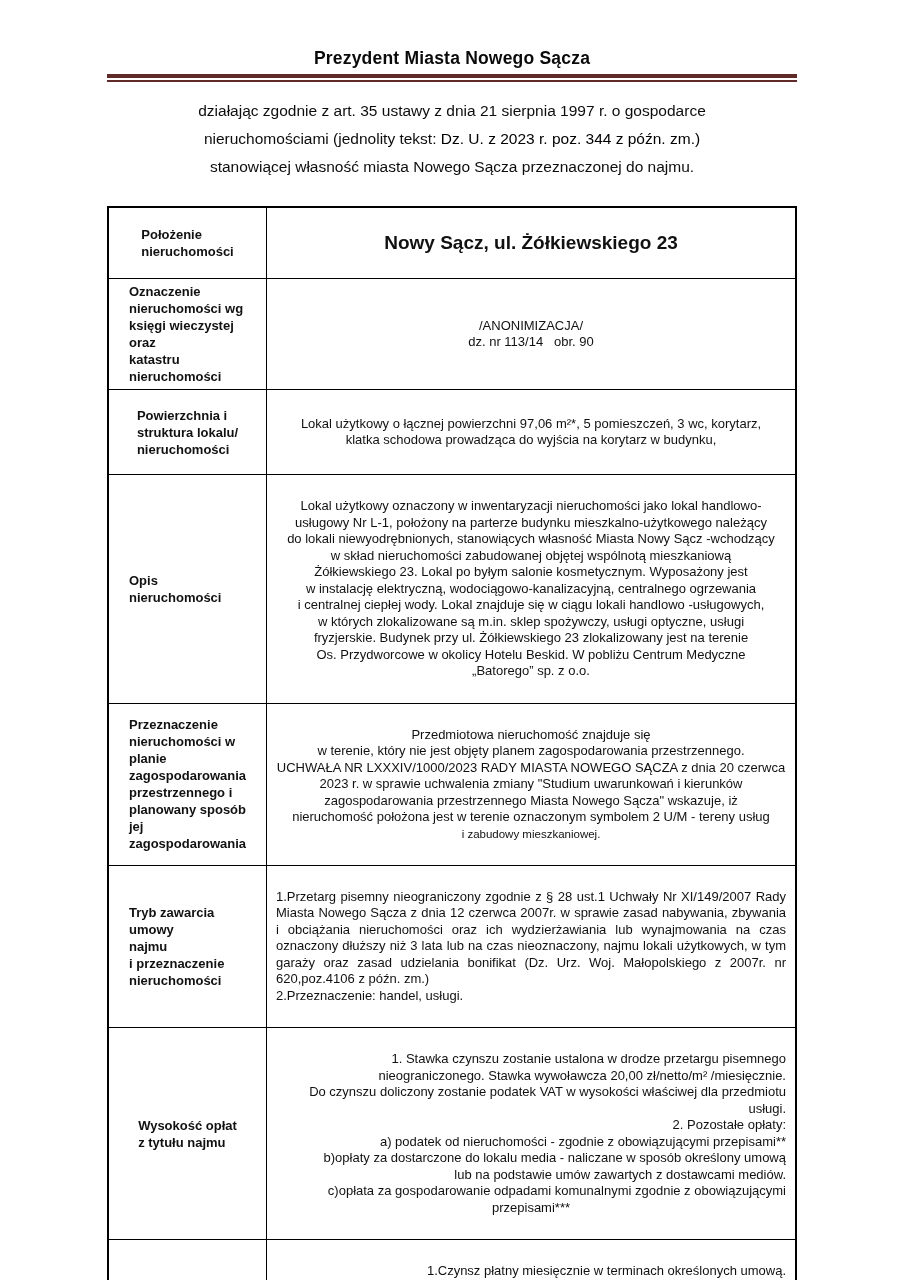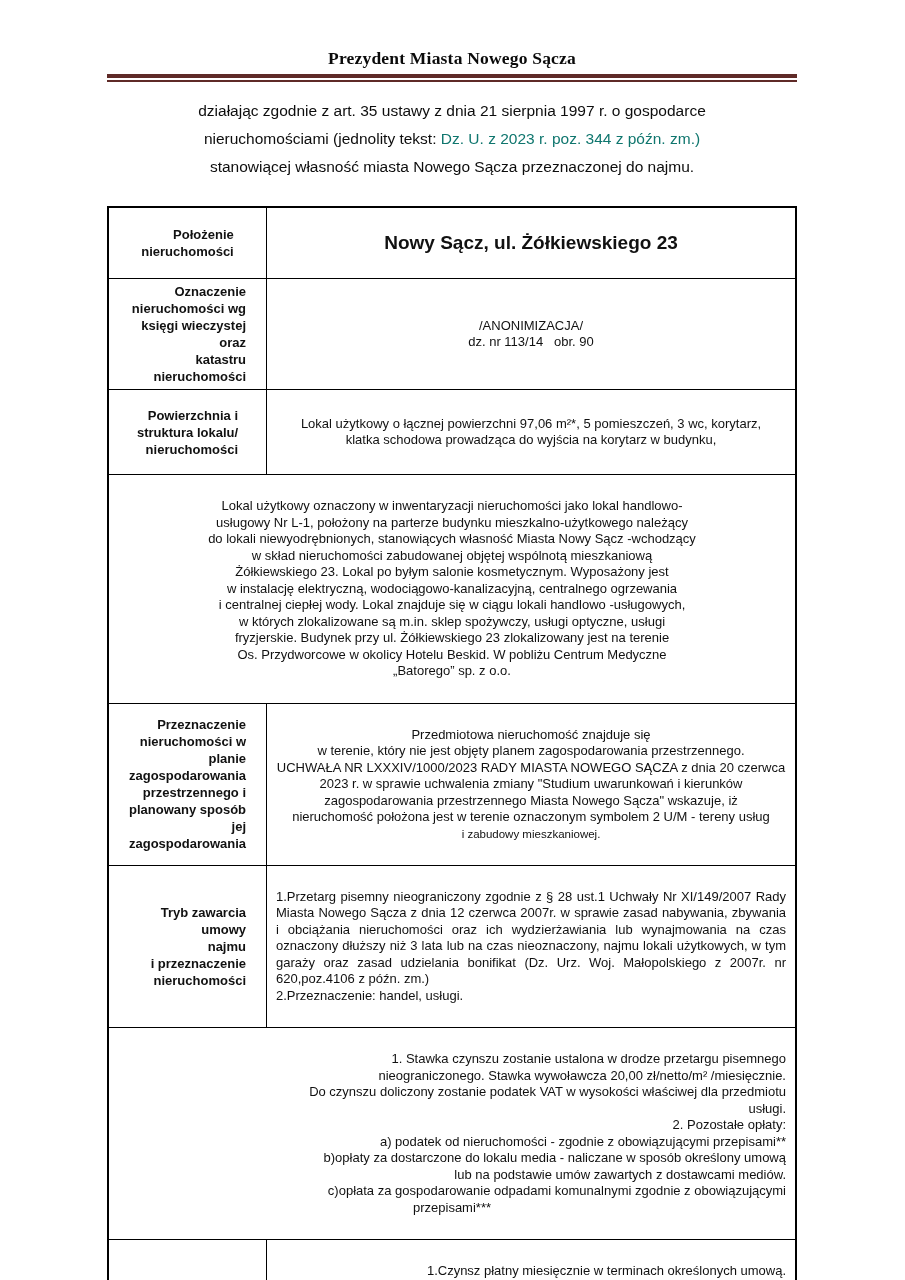--- a/index.html
+++ b/index.html
@@ -26,7 +26,6 @@
     letter-spacing: 0.2px;
     margin-bottom: 5px;
     color: #0a0a0a;
-    font-family: Liberation Serif, serif;
   }
   .rule-thick { height: 4px; background: #5f2a27; }
   .rule-gap   { height: 2px; background: #ffffff; }

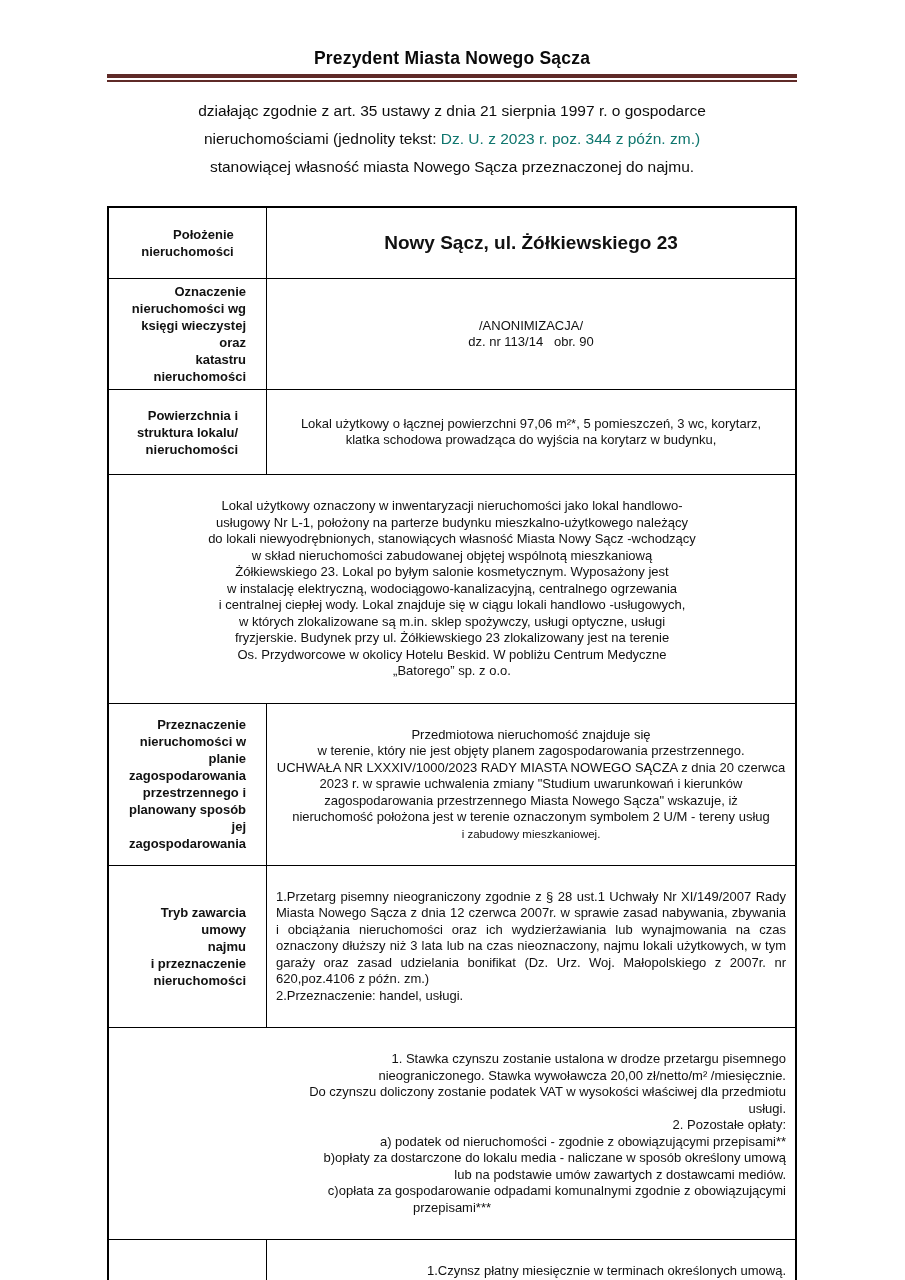--- a/index.html
+++ b/index.html
@@ -45,7 +45,7 @@
     color: #0d0d0d;
   }
   .intro .gray {
-    color: #0f766e;
+    color: #000000;
   }
   
   .tbl {

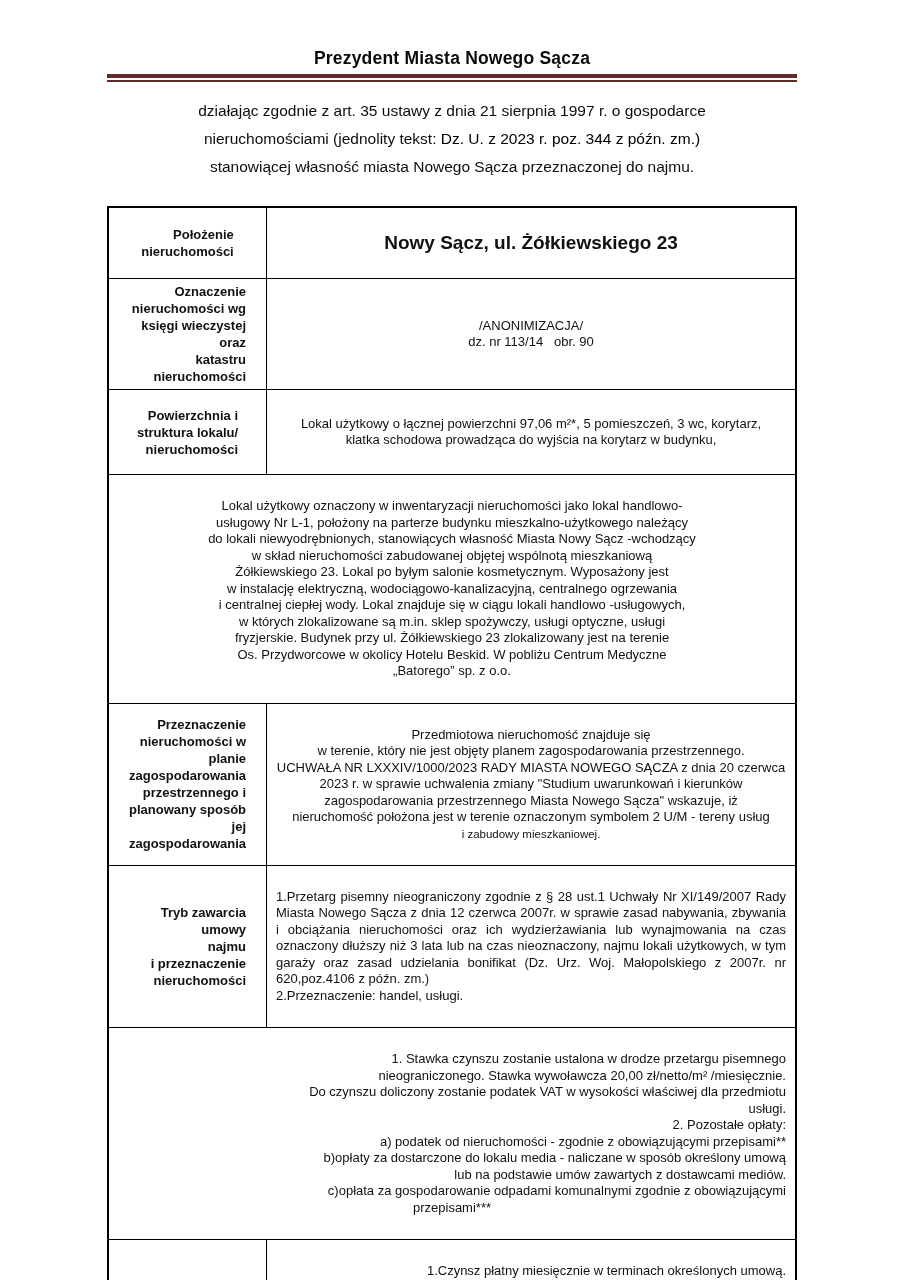--- a/index.html
+++ b/index.html
@@ -65,7 +65,7 @@
     display: flex;
     align-items: center;
     justify-content: center;
-    text-align: right;
+    text-align: left;
     font-weight: bold;
     font-size: 13px;
     line-height: 17px;

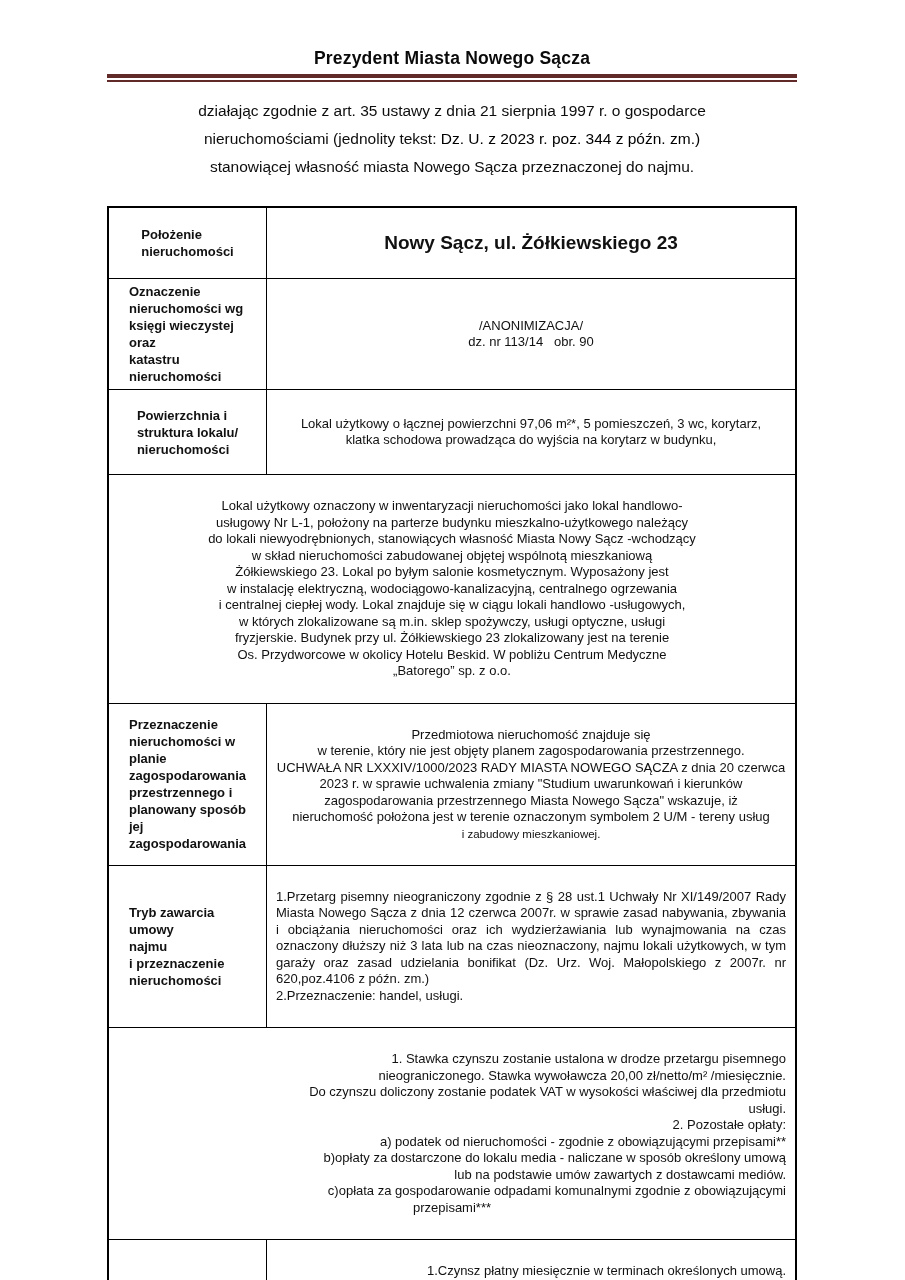--- a/index.html
+++ b/index.html
@@ -154,6 +154,7 @@
     </div>
 
     <div class="trow" style="min-height:178px">
+      <div class="cell lbl">Opis nieruchomości</div>
       <div class="cell cnt c-center preline">Lokal użytkowy oznaczony w inwentaryzacji nieruchomości jako lokal handlowo-
 usługowy Nr L-1, położony na parterze budynku mieszkalno-użytkowego należący
 do lokali niewyodrębnionych, stanowiących własność Miasta Nowy Sącz -wchodzący

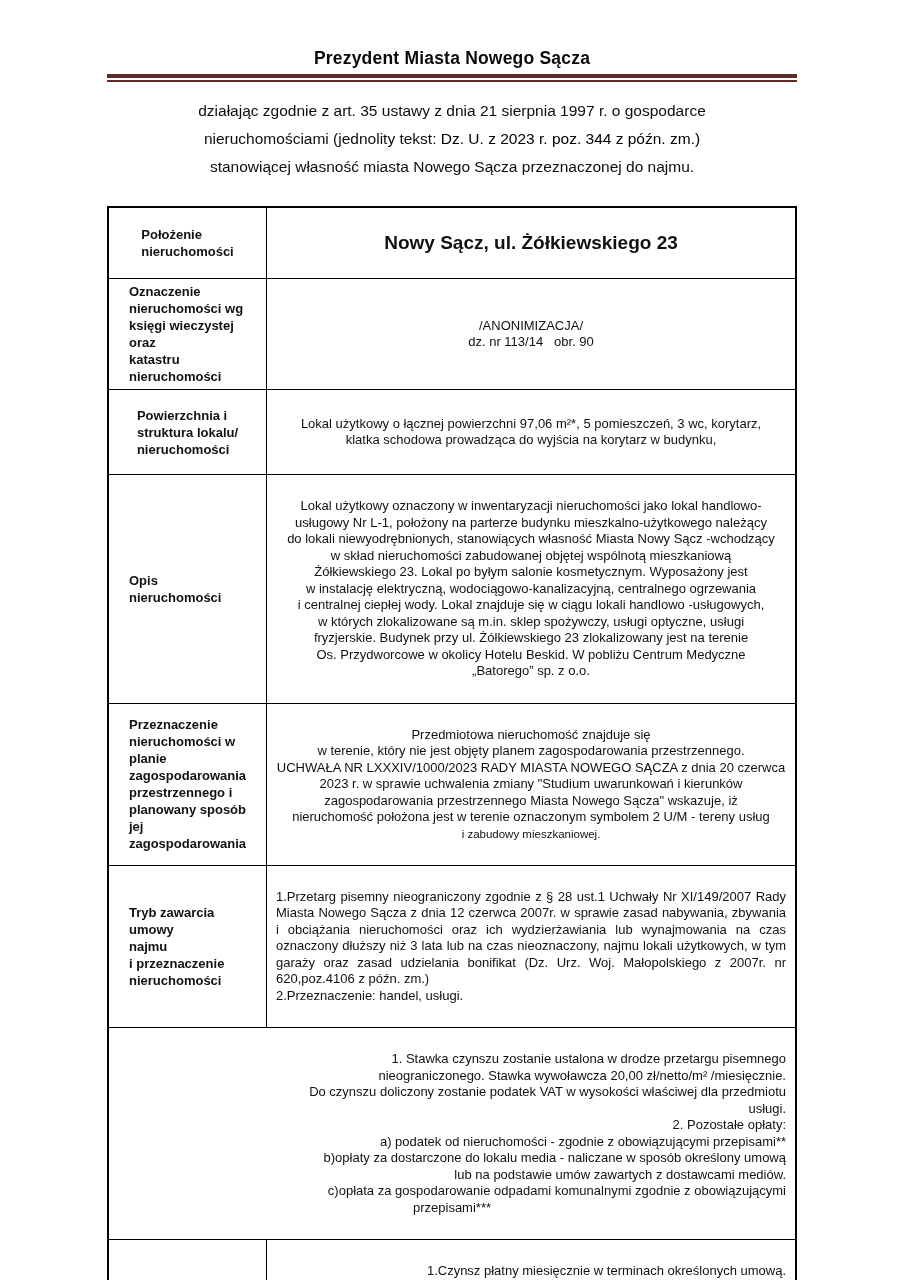--- a/index.html
+++ b/index.html
@@ -197,6 +197,8 @@
     </div>
 
     <div class="trow" style="min-height:157px">
+      <div class="cell lbl">Wysokość opłat
+z tytułu najmu</div>
       <div class="cell cnt">
         <div class="c-left prewrap">1. Stawka czynszu zostanie ustalona w drodze przetargu pisemnego
      nieograniczonego. Stawka wywoławcza 20,00 zł/netto/m² /miesięcznie.

